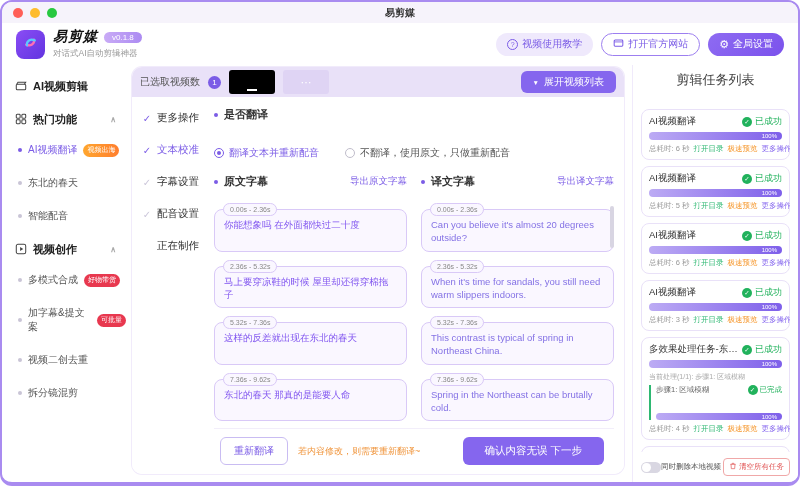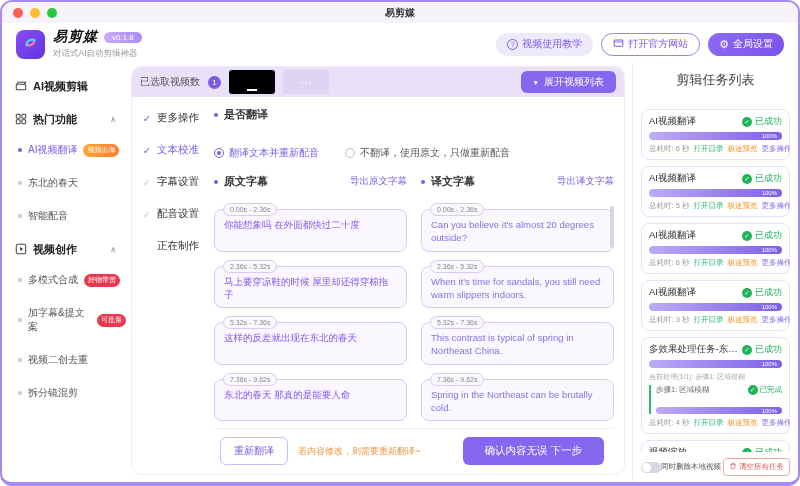--- a/index.html
+++ b/index.html
@@ -114,7 +114,7 @@
   .act.more { color:#8566EE; display:flex; align-items:flex-end; gap:1px; }
   .tcur { font-size:7px; color:#AAA; margin-bottom:3px; white-space:nowrap; overflow:hidden; }
   .substep { border-left:2px solid #2EB872; padding-left:5px; margin-bottom:4px; }
-  .sshead { display:flex; justify-content:space-between; font-size:7.5px; color:#666; margin-bottom:12px; }
+  .sshead { display:flex; justify-content:space-between; font-size:7.5px; color:#666; margin-bottom:18px; }
   .ssstat { color:#21B25C; display:flex; gap:2px; align-items:center; }
   .substep .pbar { height:7px; margin-bottom:0; }
   .tfoot { flex:0 0 auto; display:flex; align-items:center; gap:0; padding-top:6px; }

